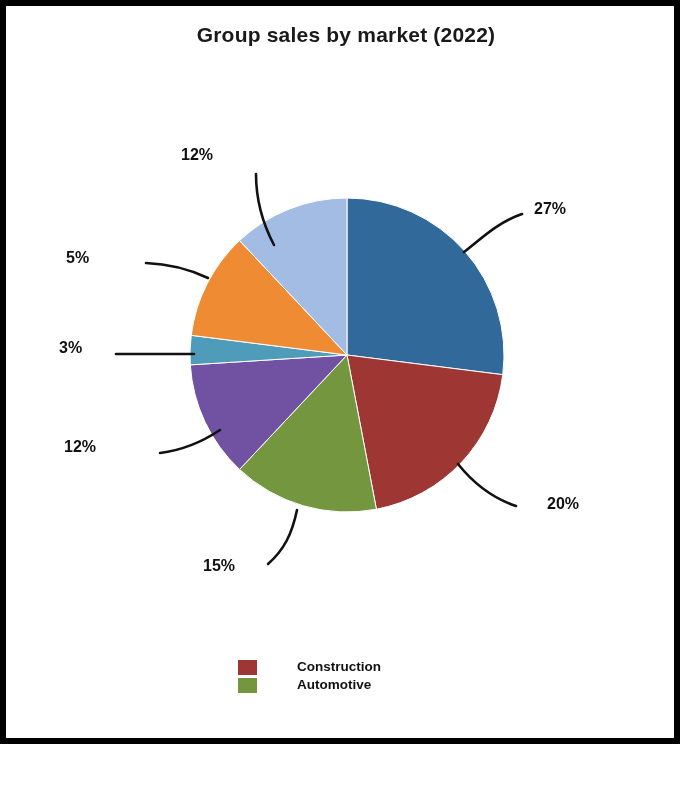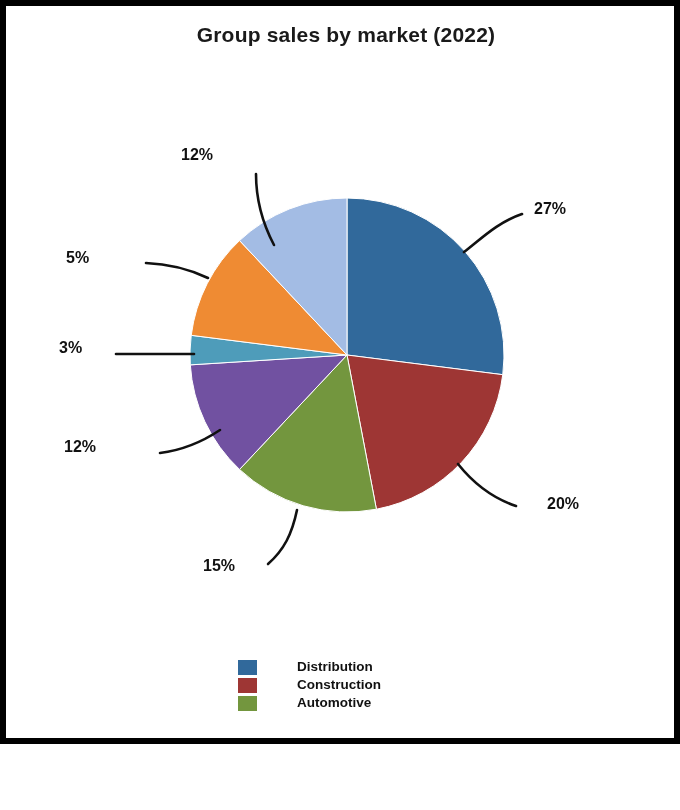--- a/index.html
+++ b/index.html
@@ -115,10 +115,6 @@
 
   <div id="legend">
       <div class="legend-row">
-        <span class="legend-swatch" style="background: rgb(49, 105, 155);"></span>
-        <span class="legend-label">Distribution</span>
-      </div>
-      <div class="legend-row">
         <span class="legend-swatch" style="background: rgb(158, 54, 52);"></span>
         <span class="legend-label">Construction</span>
       </div>

